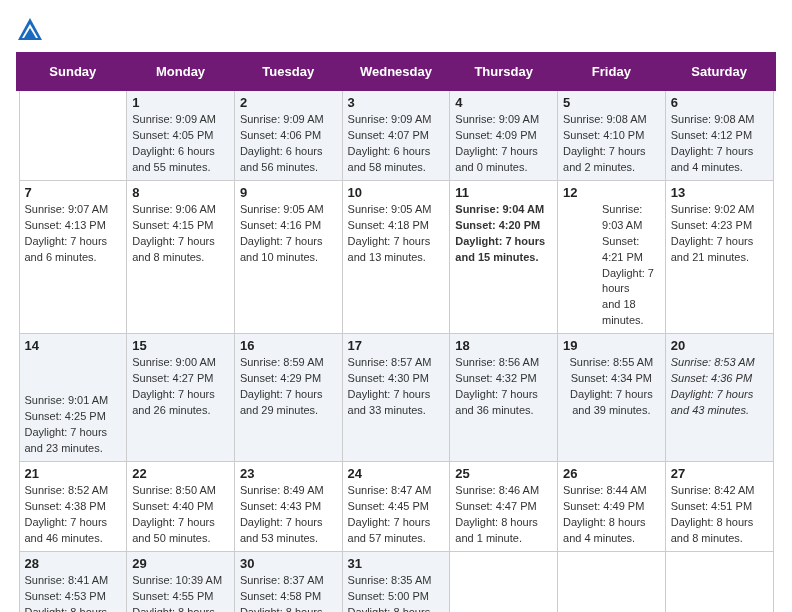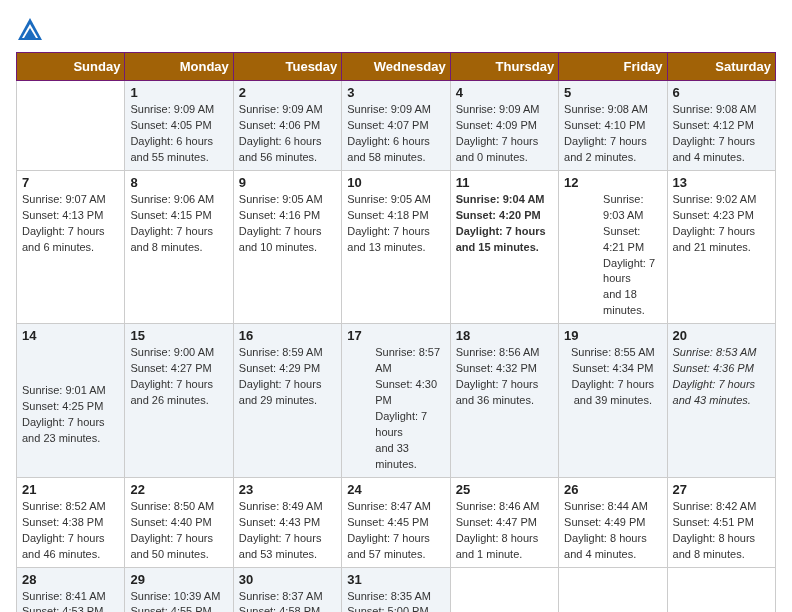--- a/index.html
+++ b/index.html
@@ -58,13 +58,13 @@
       font-size: 11px;
     }
     thead tr th {
-      background: #a16207;
+      background: #701a75;
       color: #fff;
       padding: 6px 4px;
-      text-align: right;
+      text-align: center;
       font-size: 13px;
       font-weight: bold;
-      border: 1px solid #701a75;
+      border: 6px solid #701a75;
     }
     tbody tr td {
       border: 1px solid #ccc;

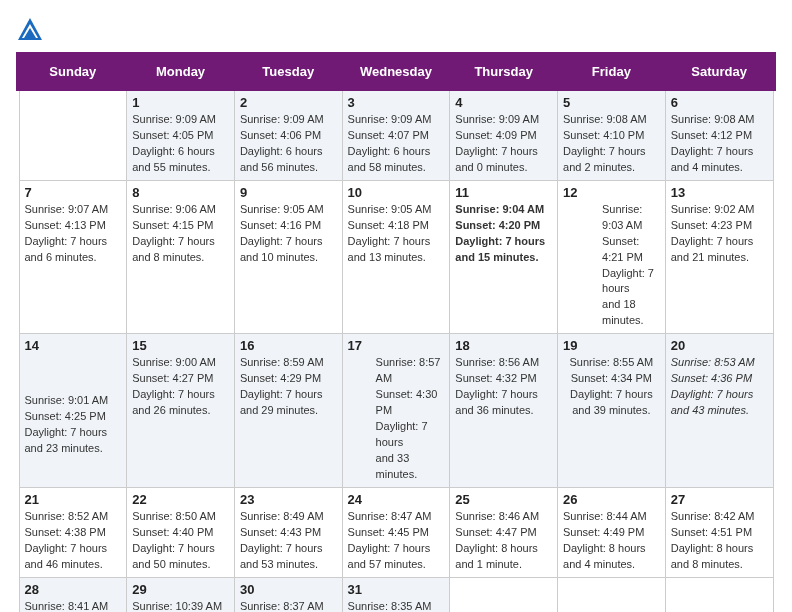--- a/index.html
+++ b/index.html
@@ -249,7 +249,7 @@
         </td>
         <td>
           <span class="day-number">17</span>
-          <div class="day-info" style="white-space: pre-line; margin-left: 28px;">Sunrise: 8:57 AM
+          <div class="day-info" style="white-space: pre-line;">Sunrise: 8:57 AM
 Sunset: 4:30 PM
 Daylight: 7 hours
 and 33 minutes.</div>

